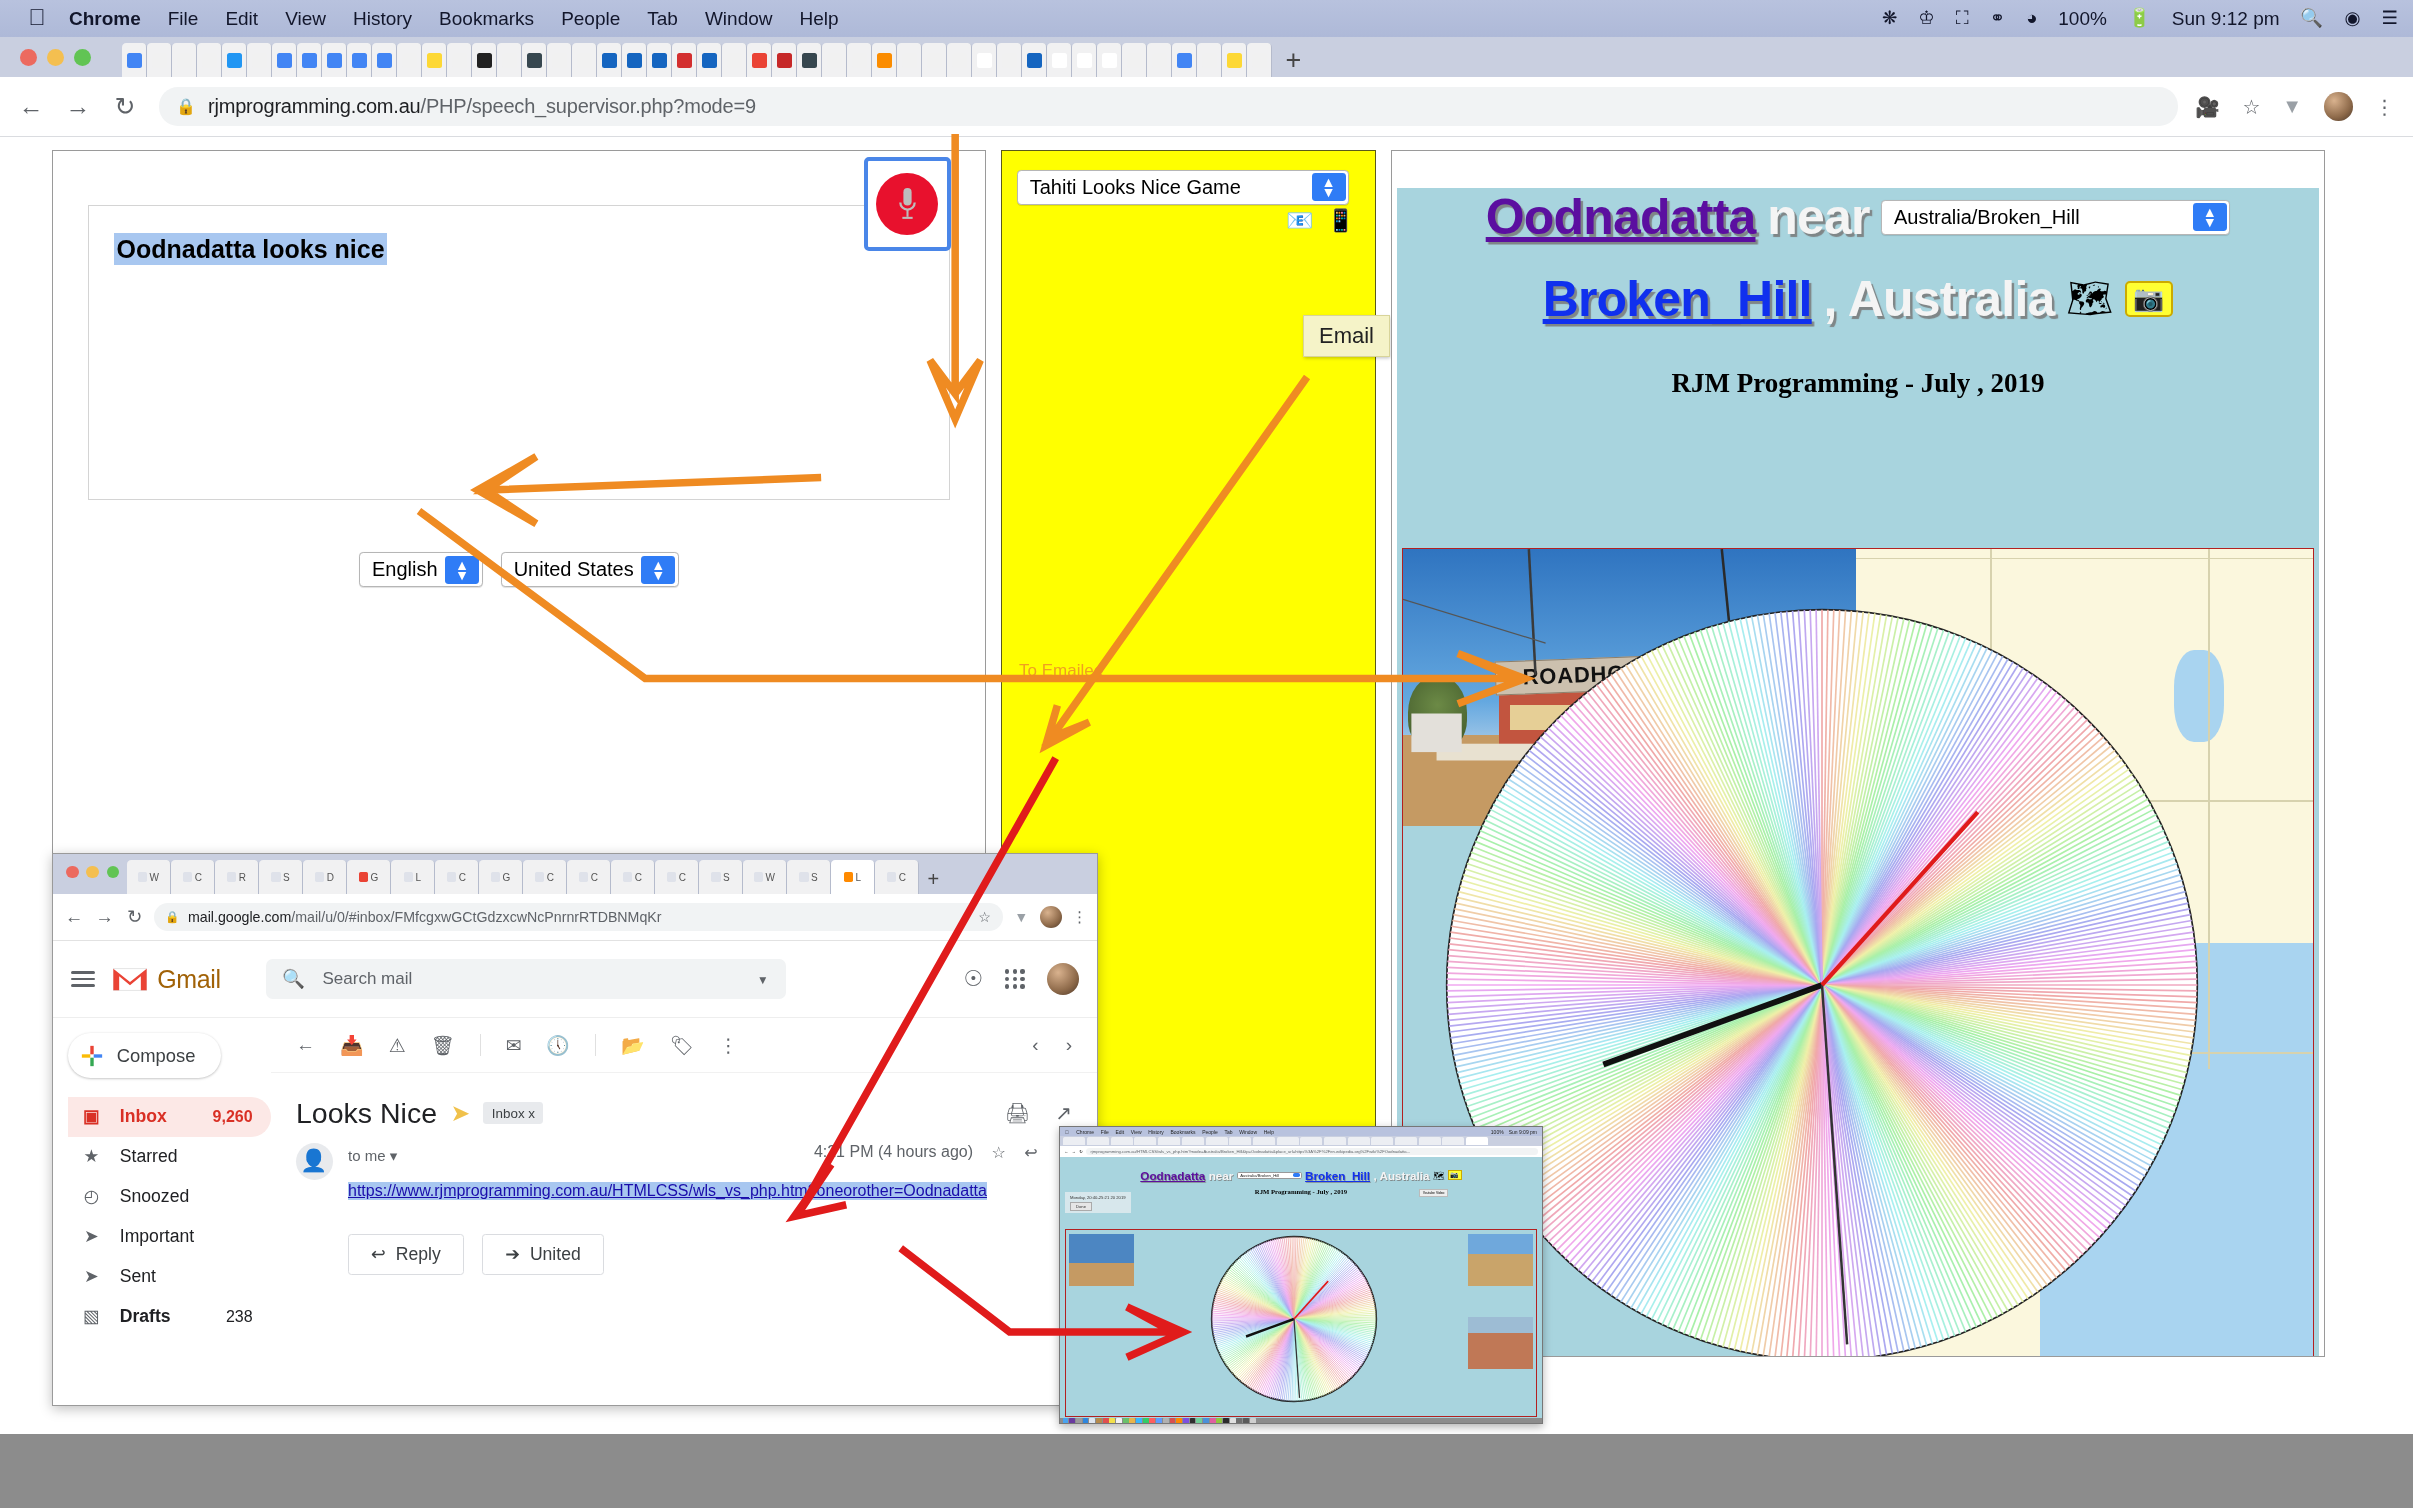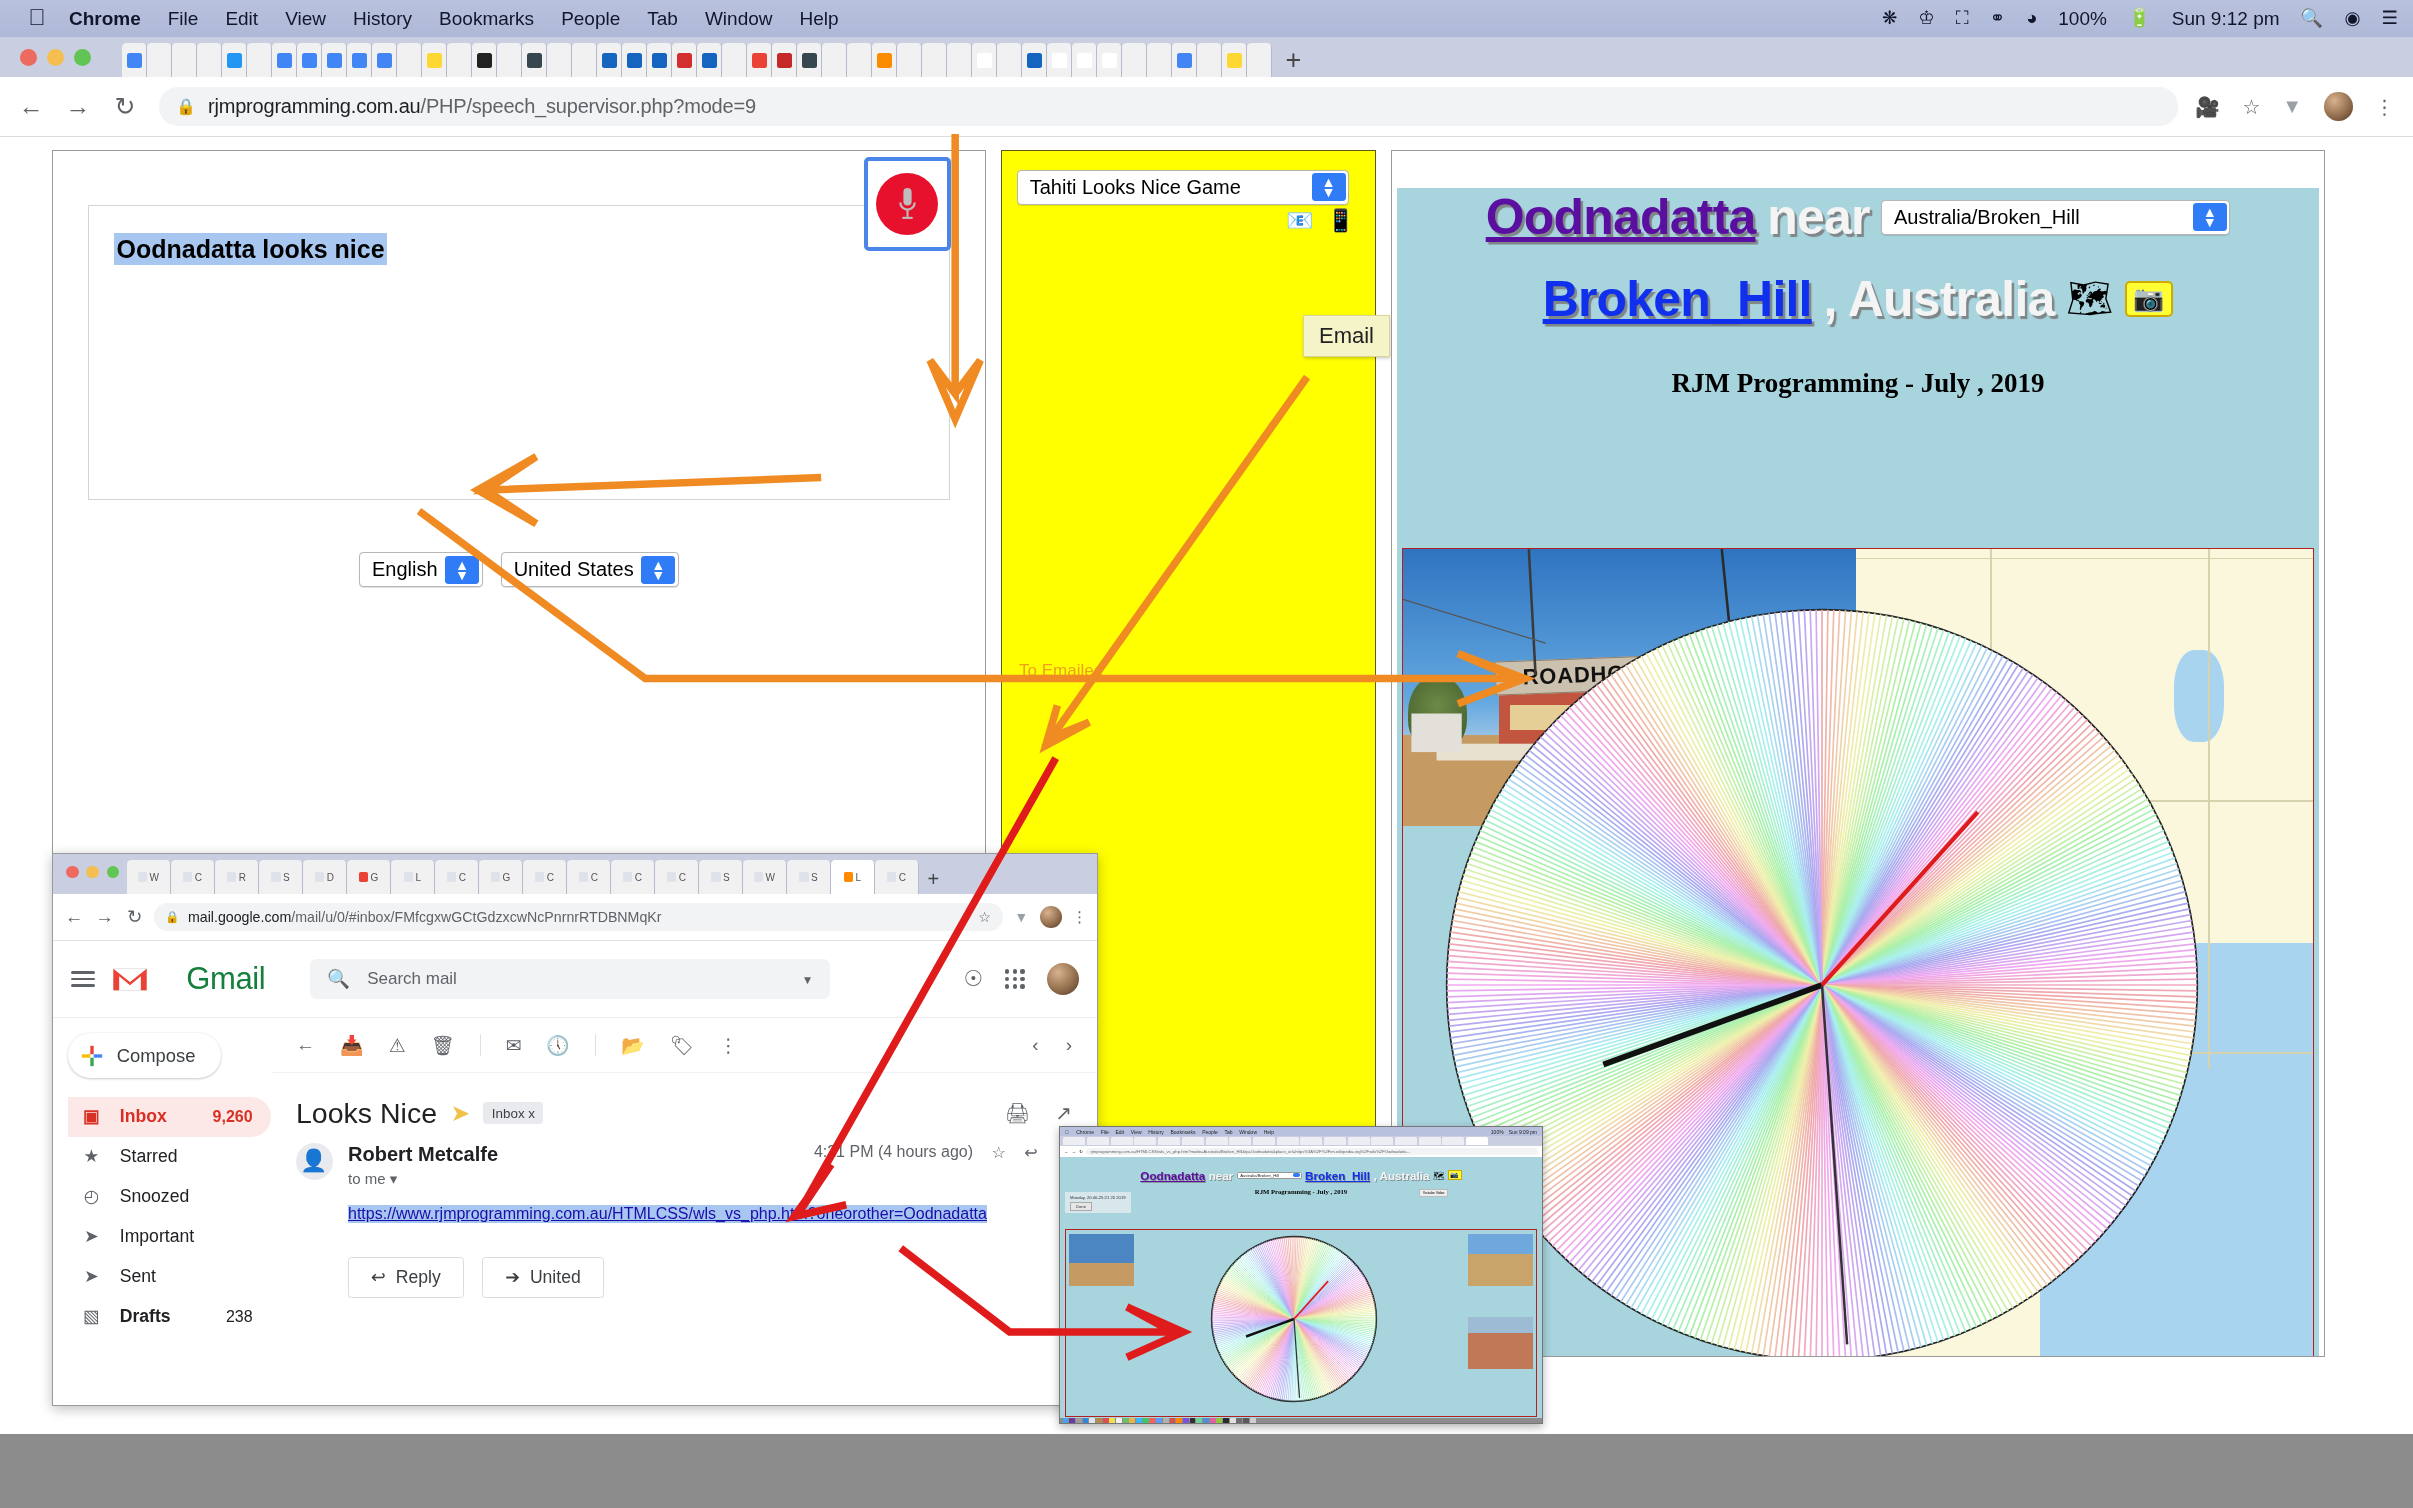--- a/index.html
+++ b/index.html
@@ -180,7 +180,7 @@
   .hamburger i { display:block; height:2.5px; background:#5f6368; border-radius:1.7px; }
   .gmail-logo { display:flex; align-items:center; gap:10px; margin-right:45px; }
   .gm-m { width:34px; height:25px; position:relative; }
-  .gmail-word { font-size:31px; color:#15803d; letter-spacing:-0.4px;margin-left:29px; }
+  .gmail-word { font-size:25px; color:#a16207; letter-spacing:-0.4px; }
   .g-search { flex:1; max-width:520px; height:40px; background:#f1f3f4; border-radius:6.7px;
     display:flex; align-items:center; padding:0 17px; gap:17px; }
   .g-search .ph { font-size:17px; color:#5f6368; flex:1; }

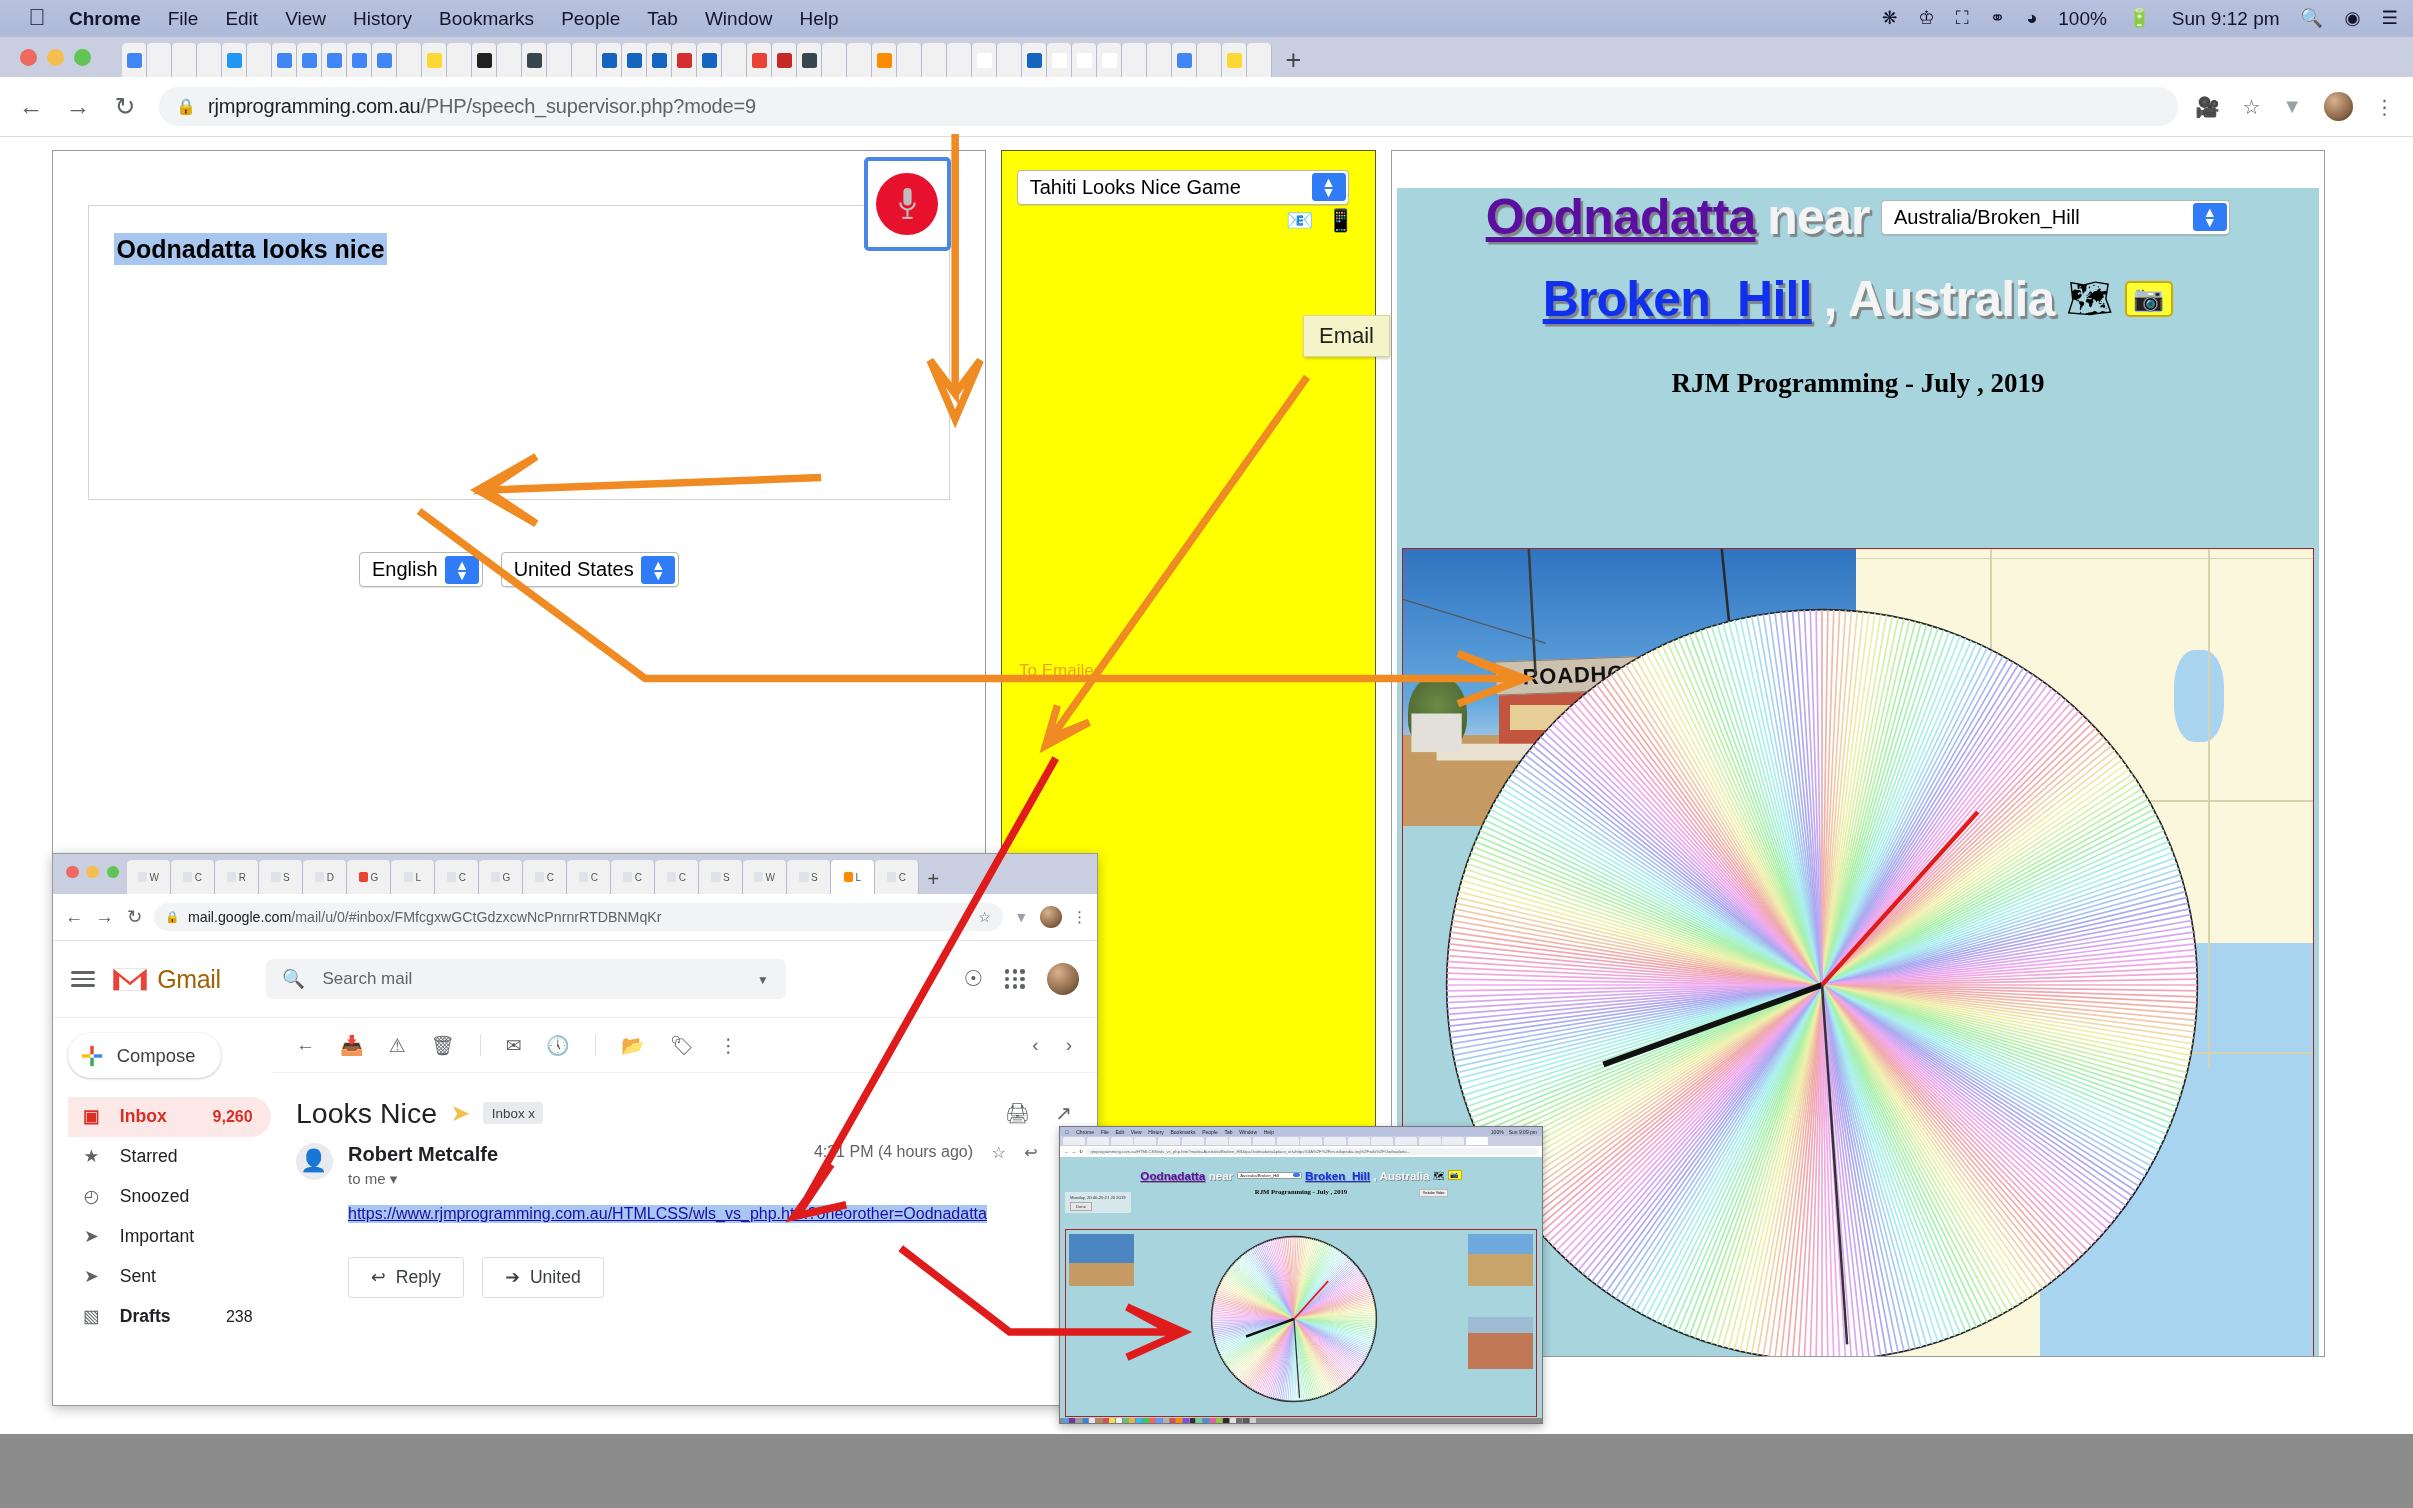--- a/index.html
+++ b/index.html
@@ -1209,7 +1209,6 @@
               <span>↩</span>
               <span>⋮</span>
             </span>
-            <div class="g-from">Robert Metcalfe</div>
             <div class="g-tome"><span>to me</span> ▾</div>
             <div class="g-link">
               <a href="#">https://www.rjmprogramming.com.au/HTMLCSS/wls_vs_php.htm?oneorother=Oodnadatta</a>

